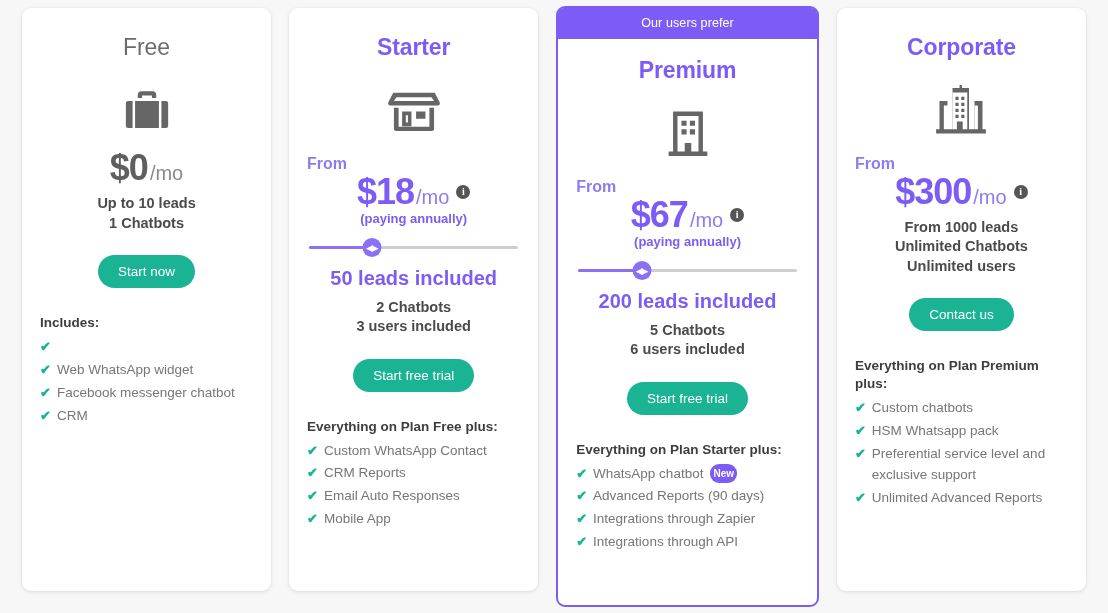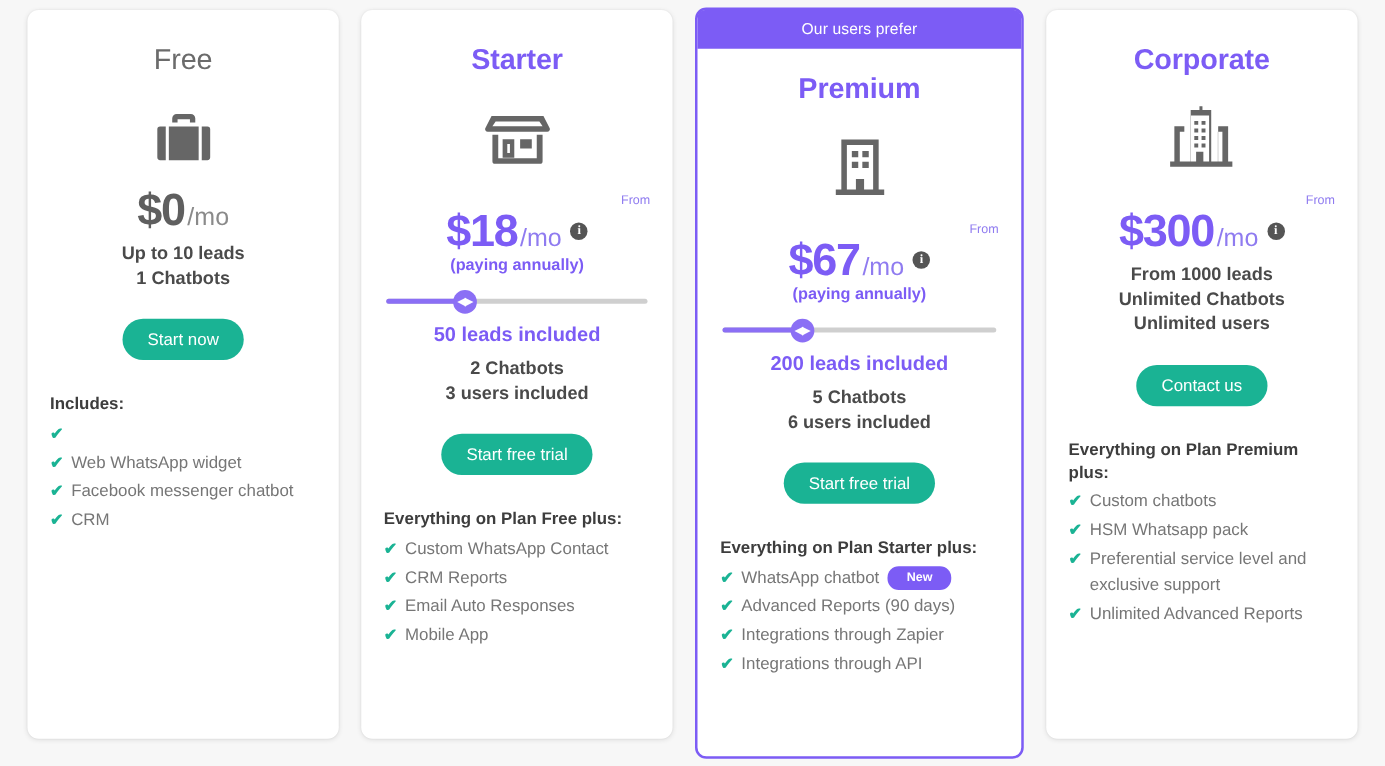--- a/index.html
+++ b/index.html
@@ -75,11 +75,12 @@
 
   
   .from-label {
-    text-align: right;
+    text-align: left;
     color: #8f7bf0;
-    font-size: 10px;
+    font-size: 16px;
     margin-top: 6px;
     line-height: 1.1;
+    font-weight: bold;
   }
   .price-row {
     display: flex;

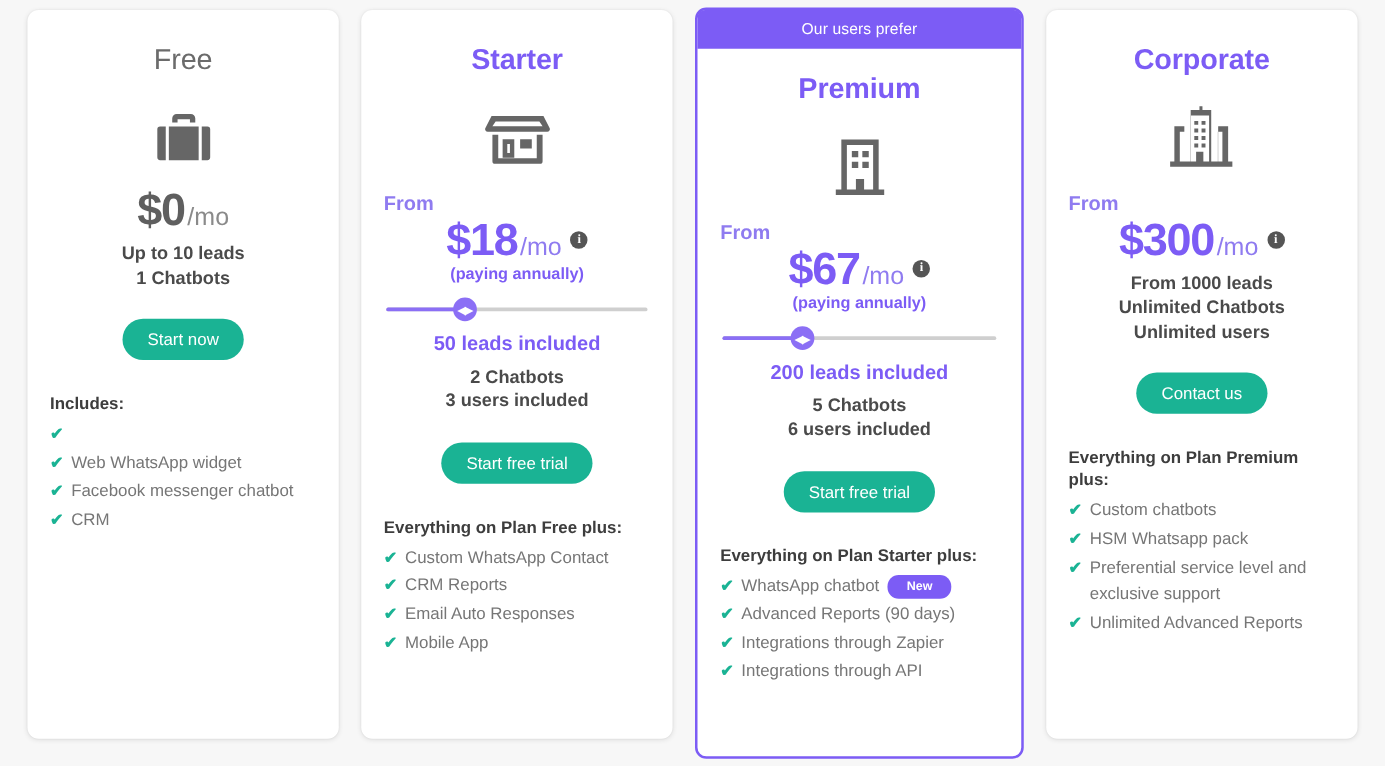--- a/index.html
+++ b/index.html
@@ -164,7 +164,7 @@
   .leads-included {
     text-align: center;
     color: #7c5cf5;
-    font-size: 16px;
+    font-size: 20px;
     font-weight: 700;
     margin-top: 9px;
   }

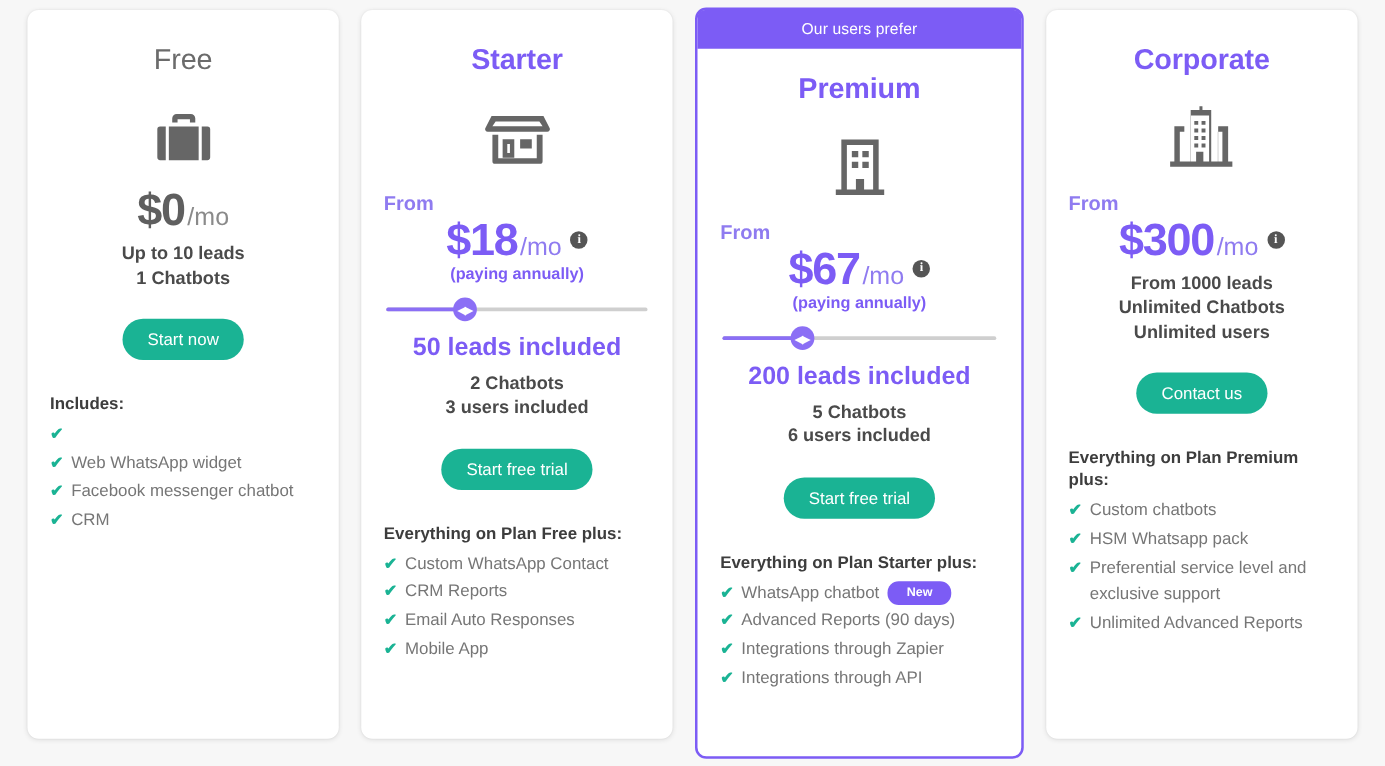--- a/index.html
+++ b/index.html
@@ -225,7 +225,7 @@
     font-size: 10px;
     font-weight: 700;
     border-radius: 9px;
-    padding: 2px 15px;
+    padding: 2px 3px;
     margin-left: 7px;
     vertical-align: 1px;
   }

